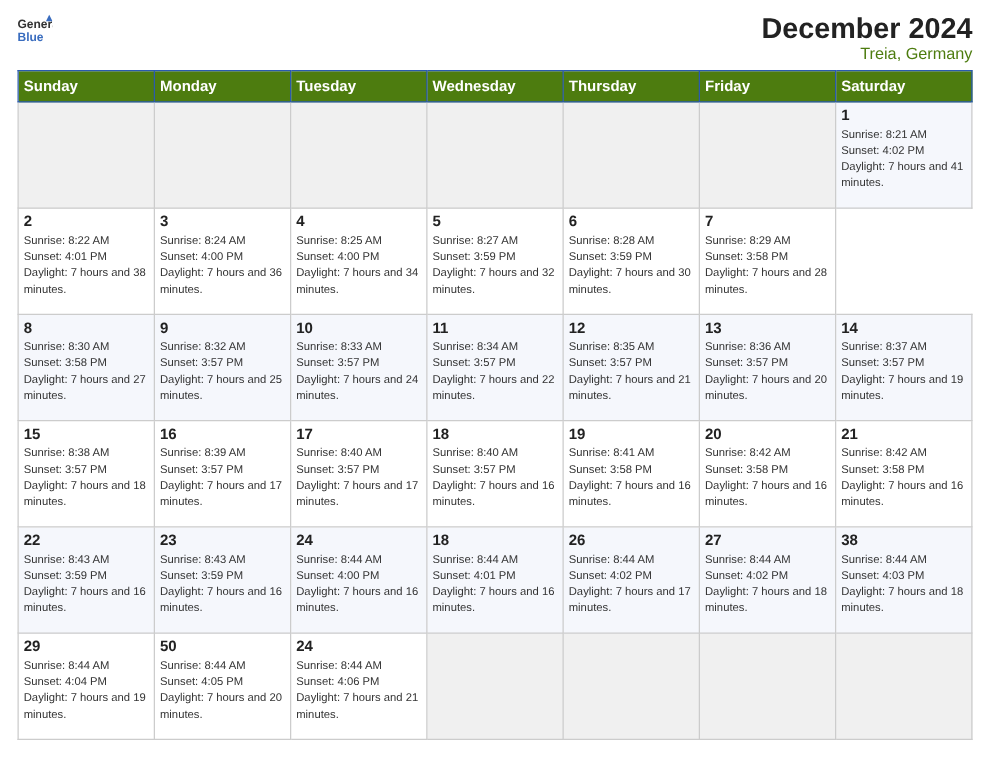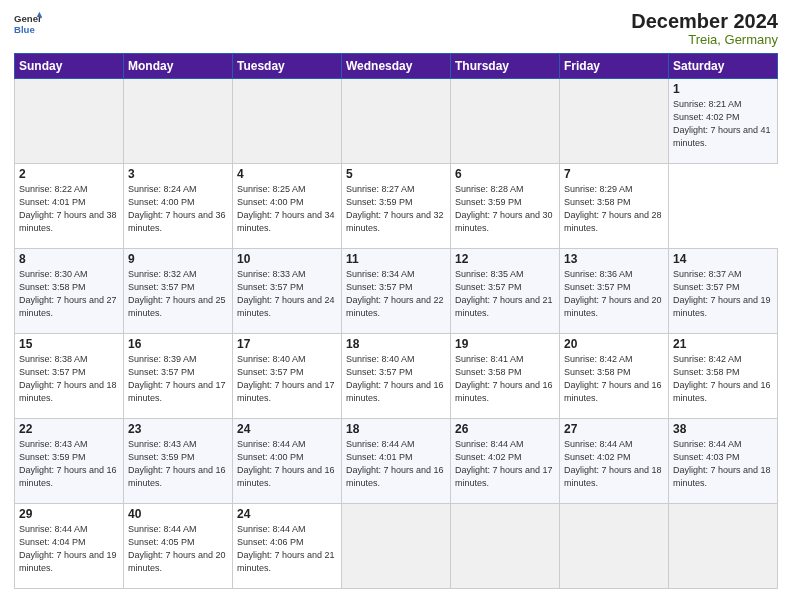--- a/index.html
+++ b/index.html
@@ -35,7 +35,7 @@
       text-align: right;
     }
     .month-title {
-      font-size: 20px;
+      font-size: 23px;
       font-weight: bold;
       color: #222;
       line-height: 1.1;

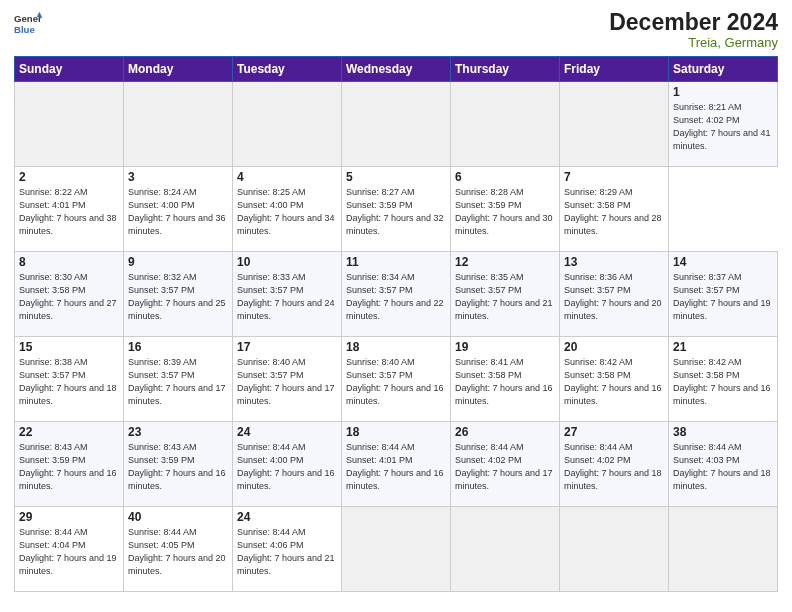--- a/index.html
+++ b/index.html
@@ -50,7 +50,7 @@
       table-layout: fixed;
     }
     .calendar thead tr th {
-      background: #4c1d95;
+      background: #4d7c0f;
       color: #fff;
       font-size: 12px;
       font-weight: bold;

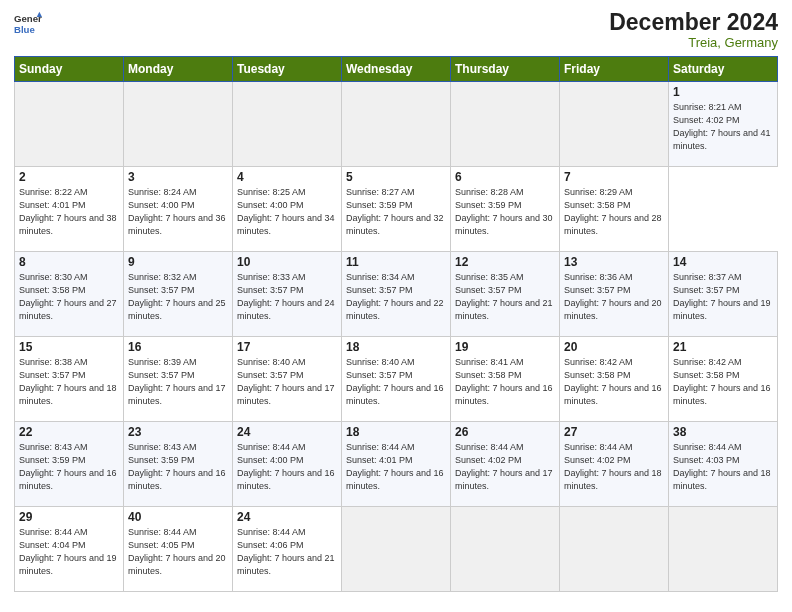--- a/index.html
+++ b/index.html
@@ -254,7 +254,7 @@
             <div class="day-info">Sunrise: 8:44 AM<br>Sunset: 4:04 PM<br>Daylight: 7 hours and 19 minutes.</div>
           </td>
           <td>
-            <span class="day-number">40</span>
+            <span class="day-number">50</span>
             <div class="day-info">Sunrise: 8:44 AM<br>Sunset: 4:05 PM<br>Daylight: 7 hours and 20 minutes.</div>
           </td>
           <td>

